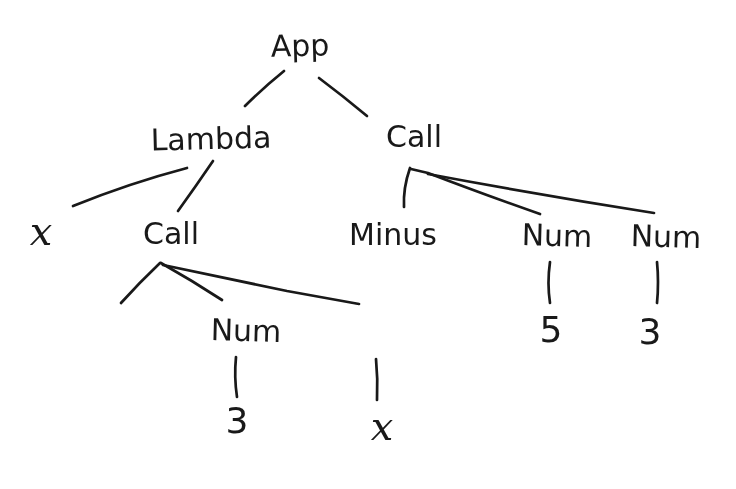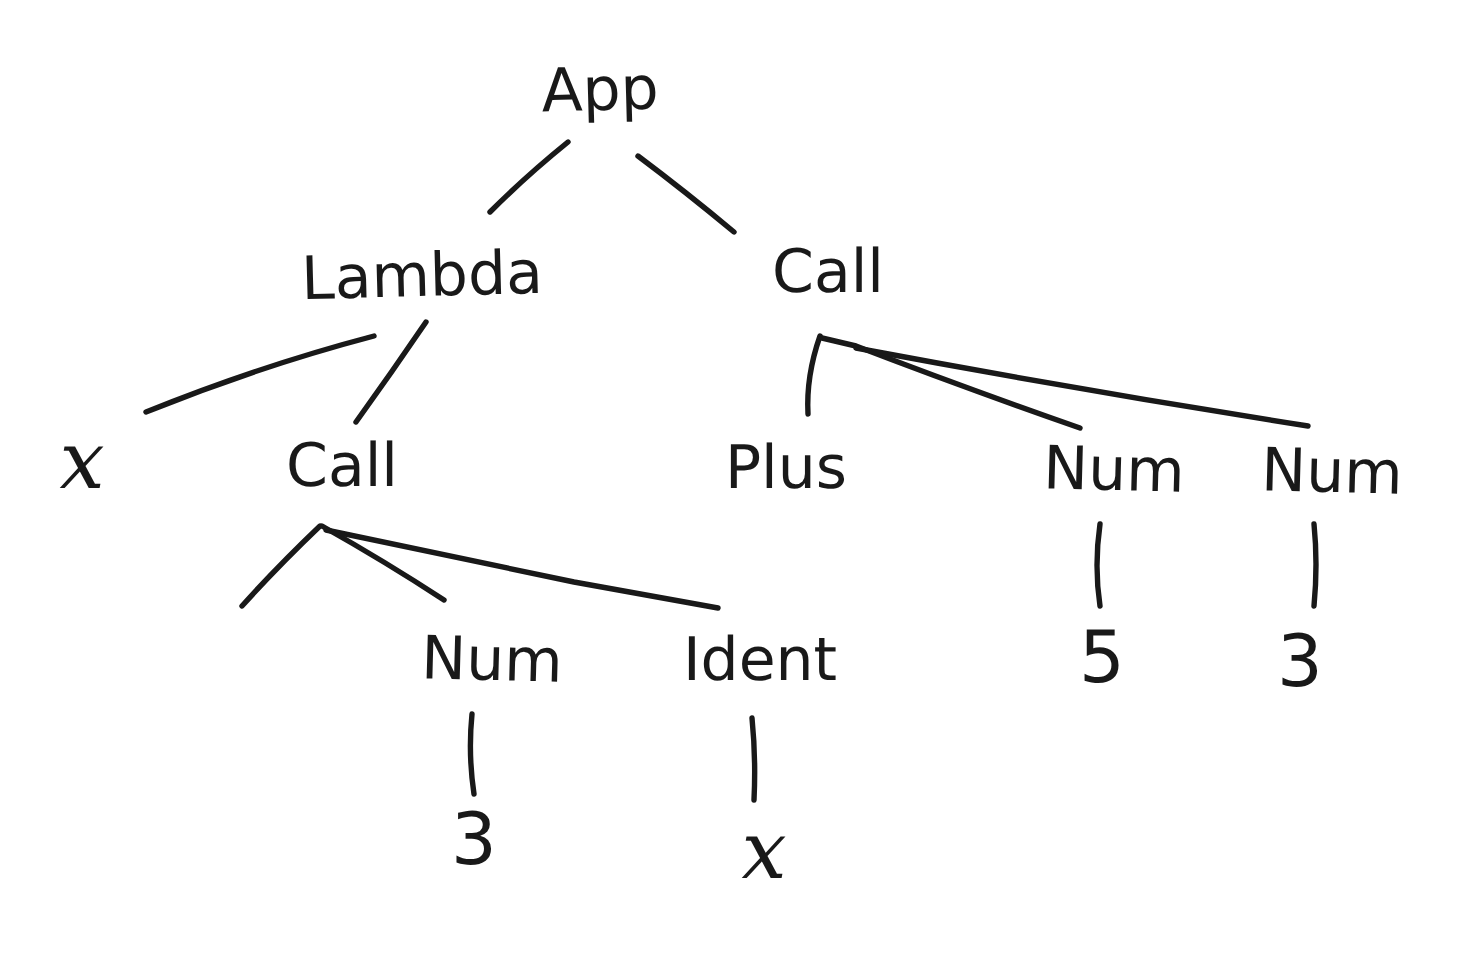--- a/index.html
+++ b/index.html
@@ -90,7 +90,7 @@
 
   <div class="node" style="left:414px; top:137px">Call</div>
 
-  <div class="node" style="left:393px; top:235px">Plus</div>
+  <div class="node" style="left:393px; top:235px">Minus</div>
 
   <div class="node tilt-r" style="left:557px; top:236px">Num</div>
 

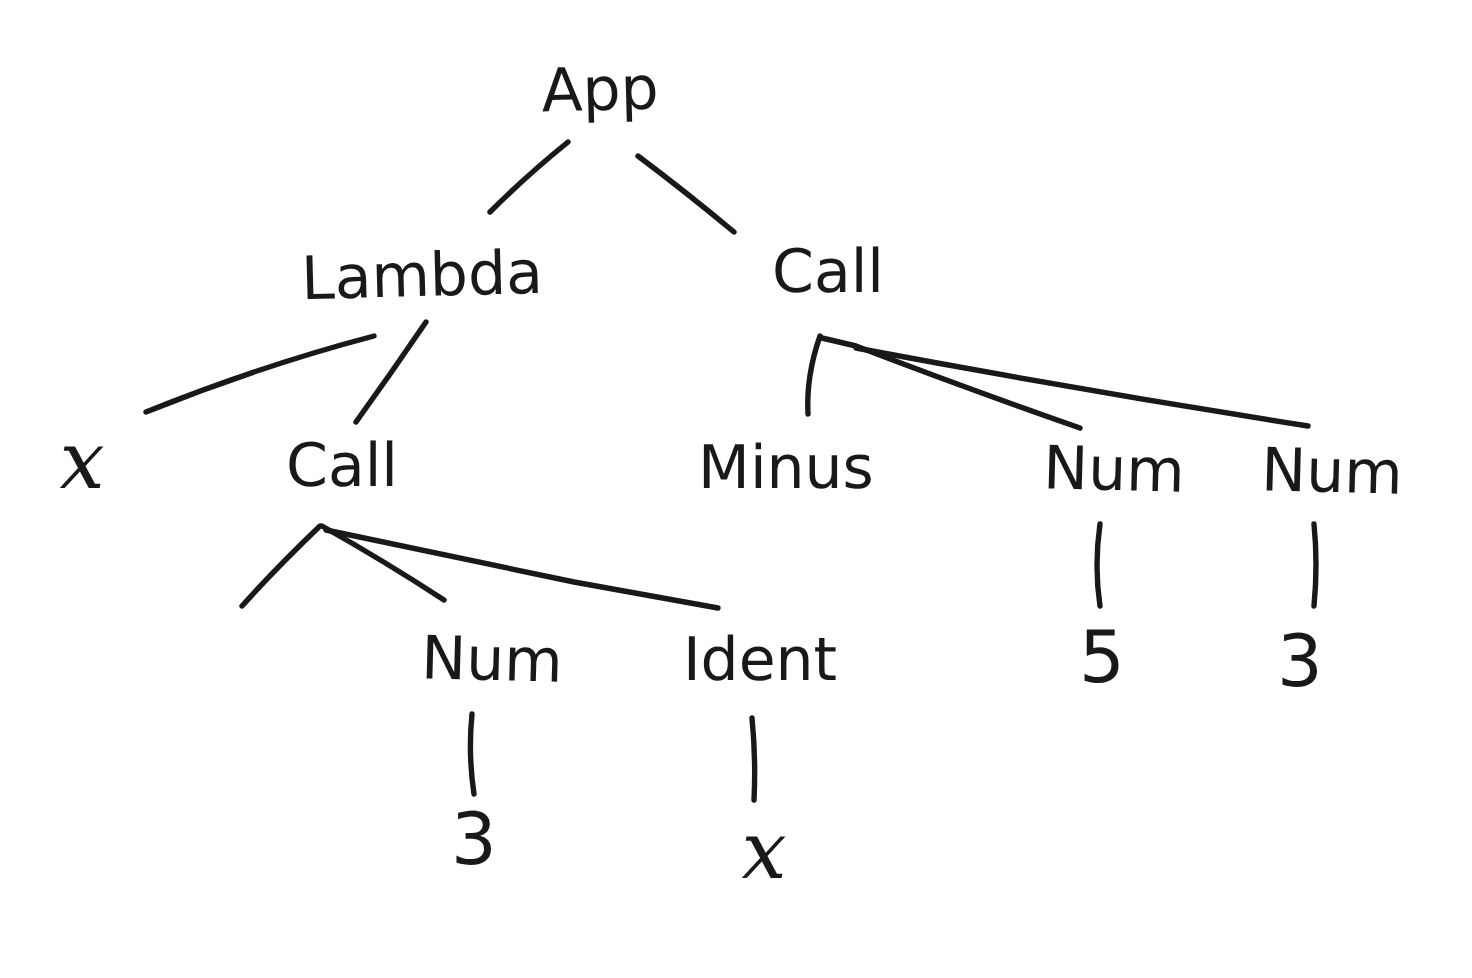--- a/index.html
+++ b/index.html
@@ -84,7 +84,6 @@
 
   <div class="node value" style="left:237px; top:421px">3</div>
 
-  <div class="node" style="left:380px; top:331px">Ident</div>
 
   <div class="node var" style="left:382px; top:426px">x</div>
 

